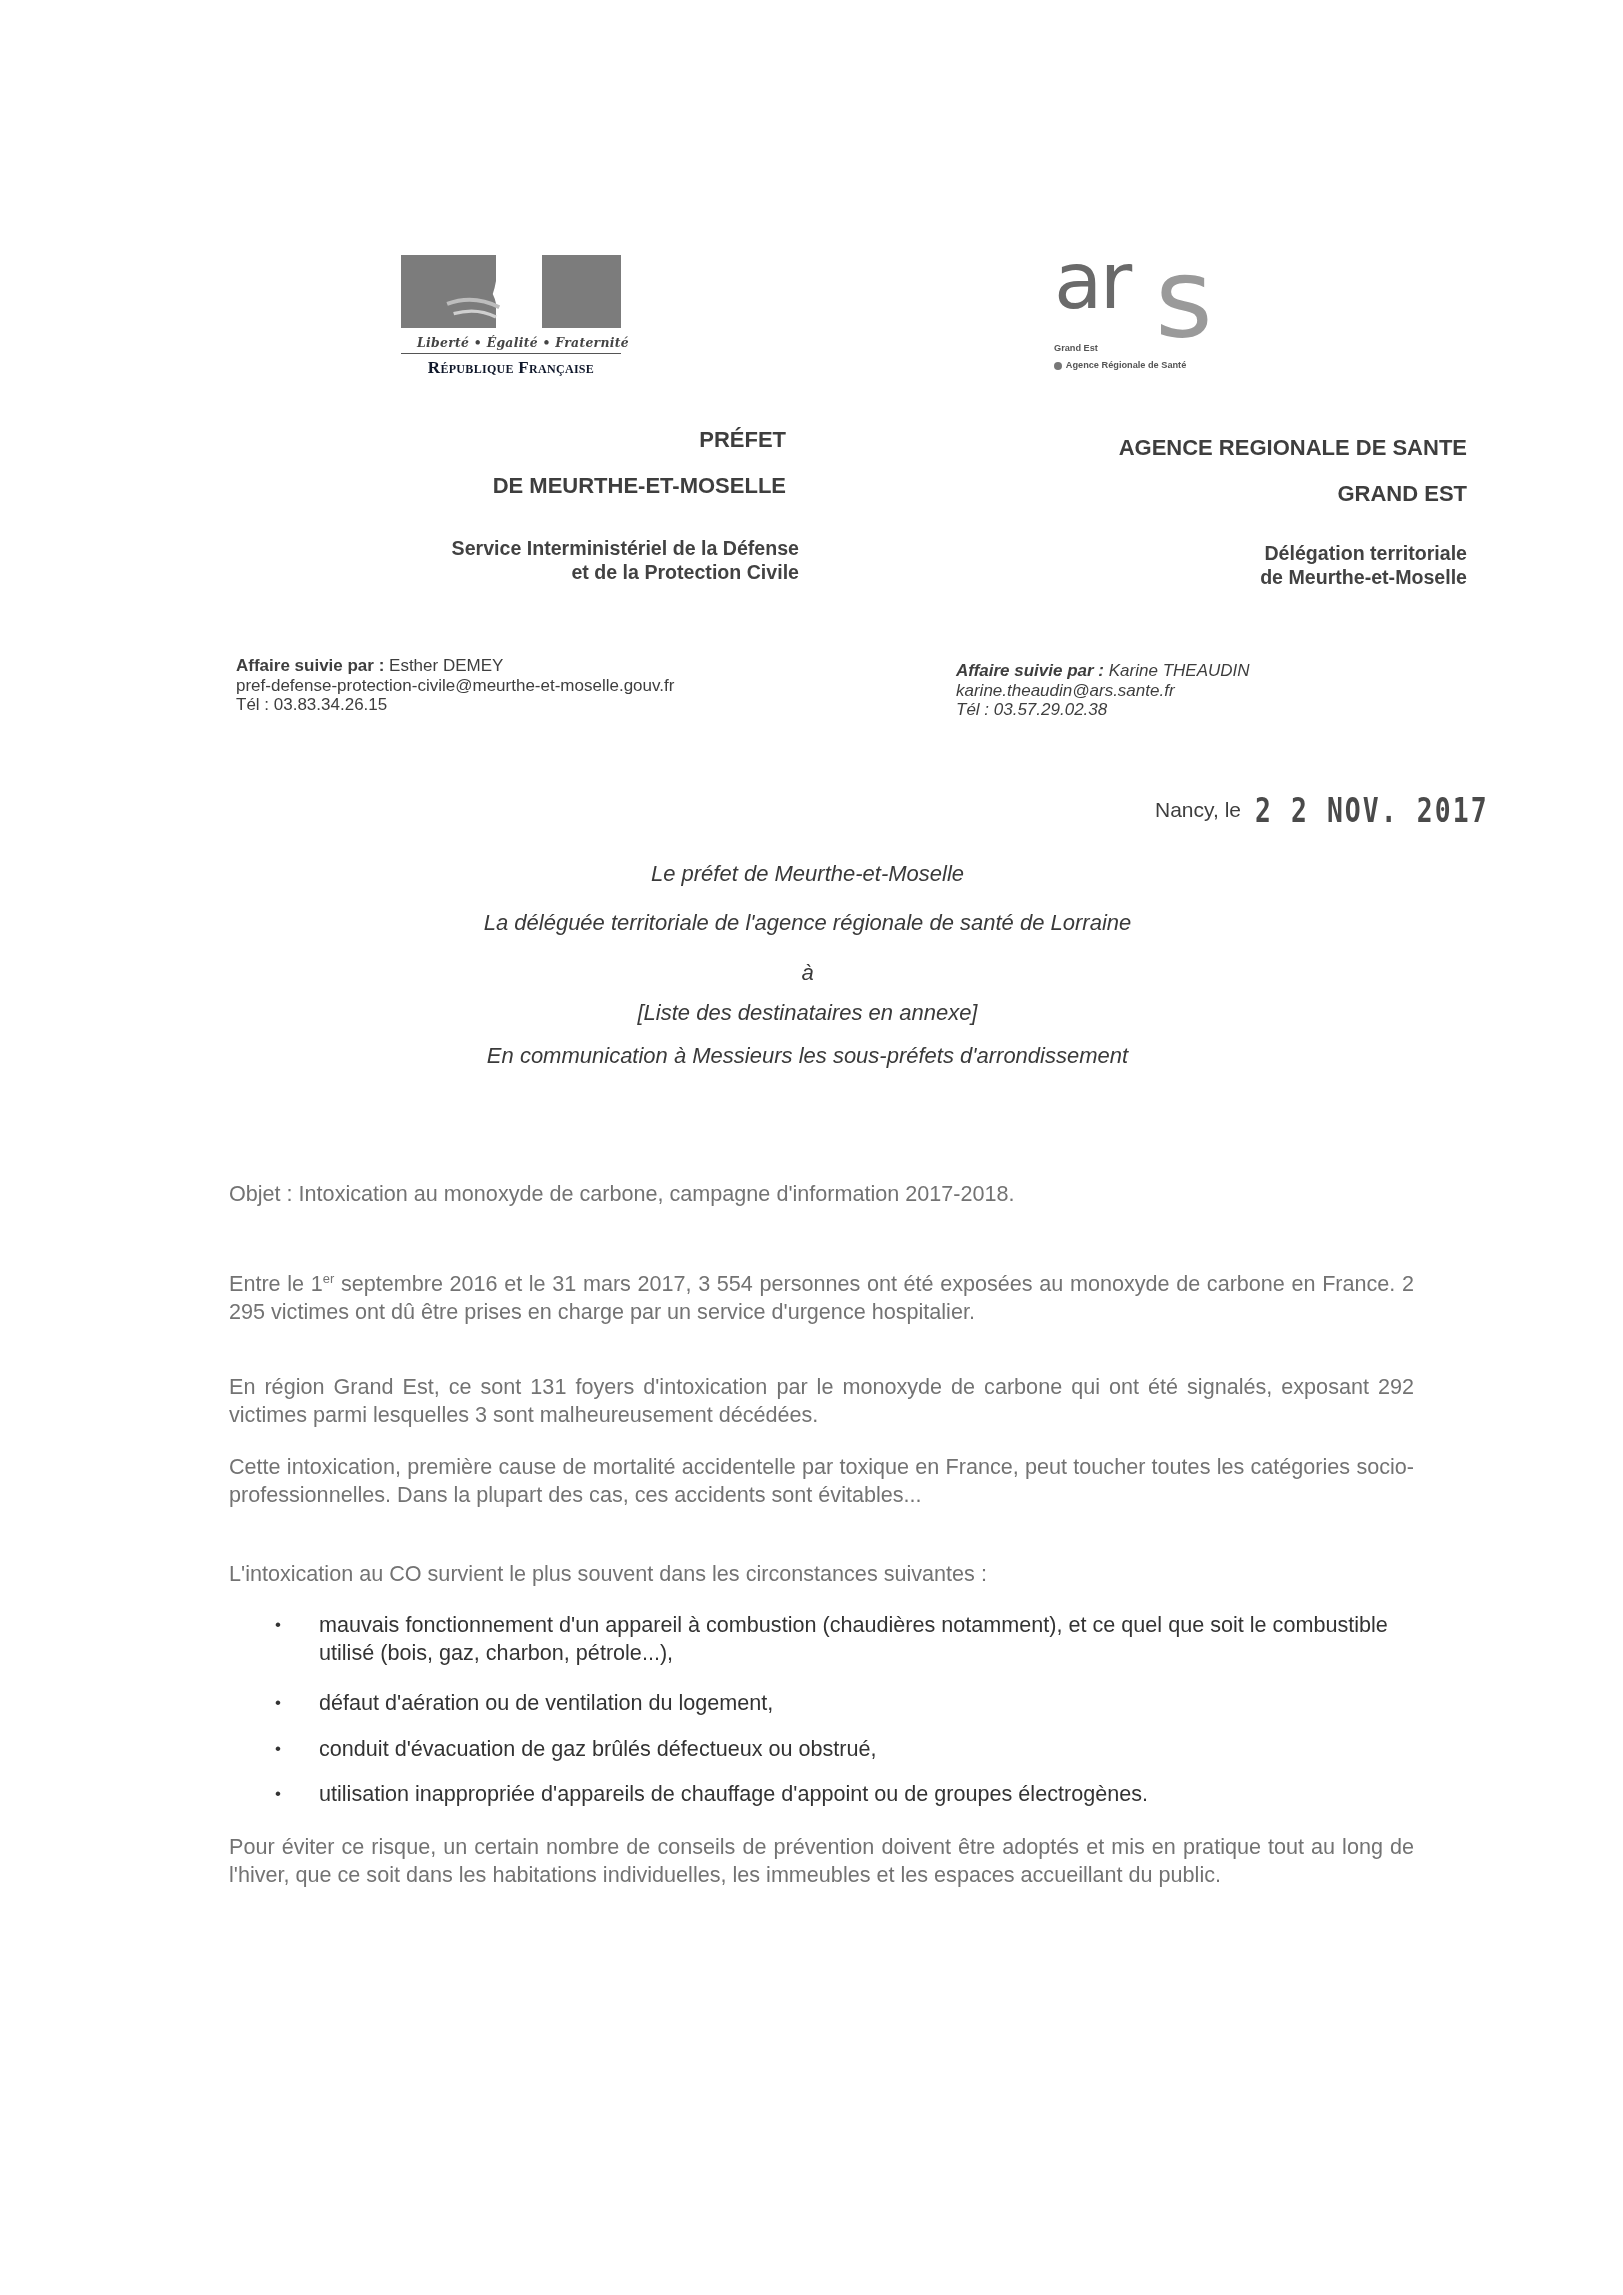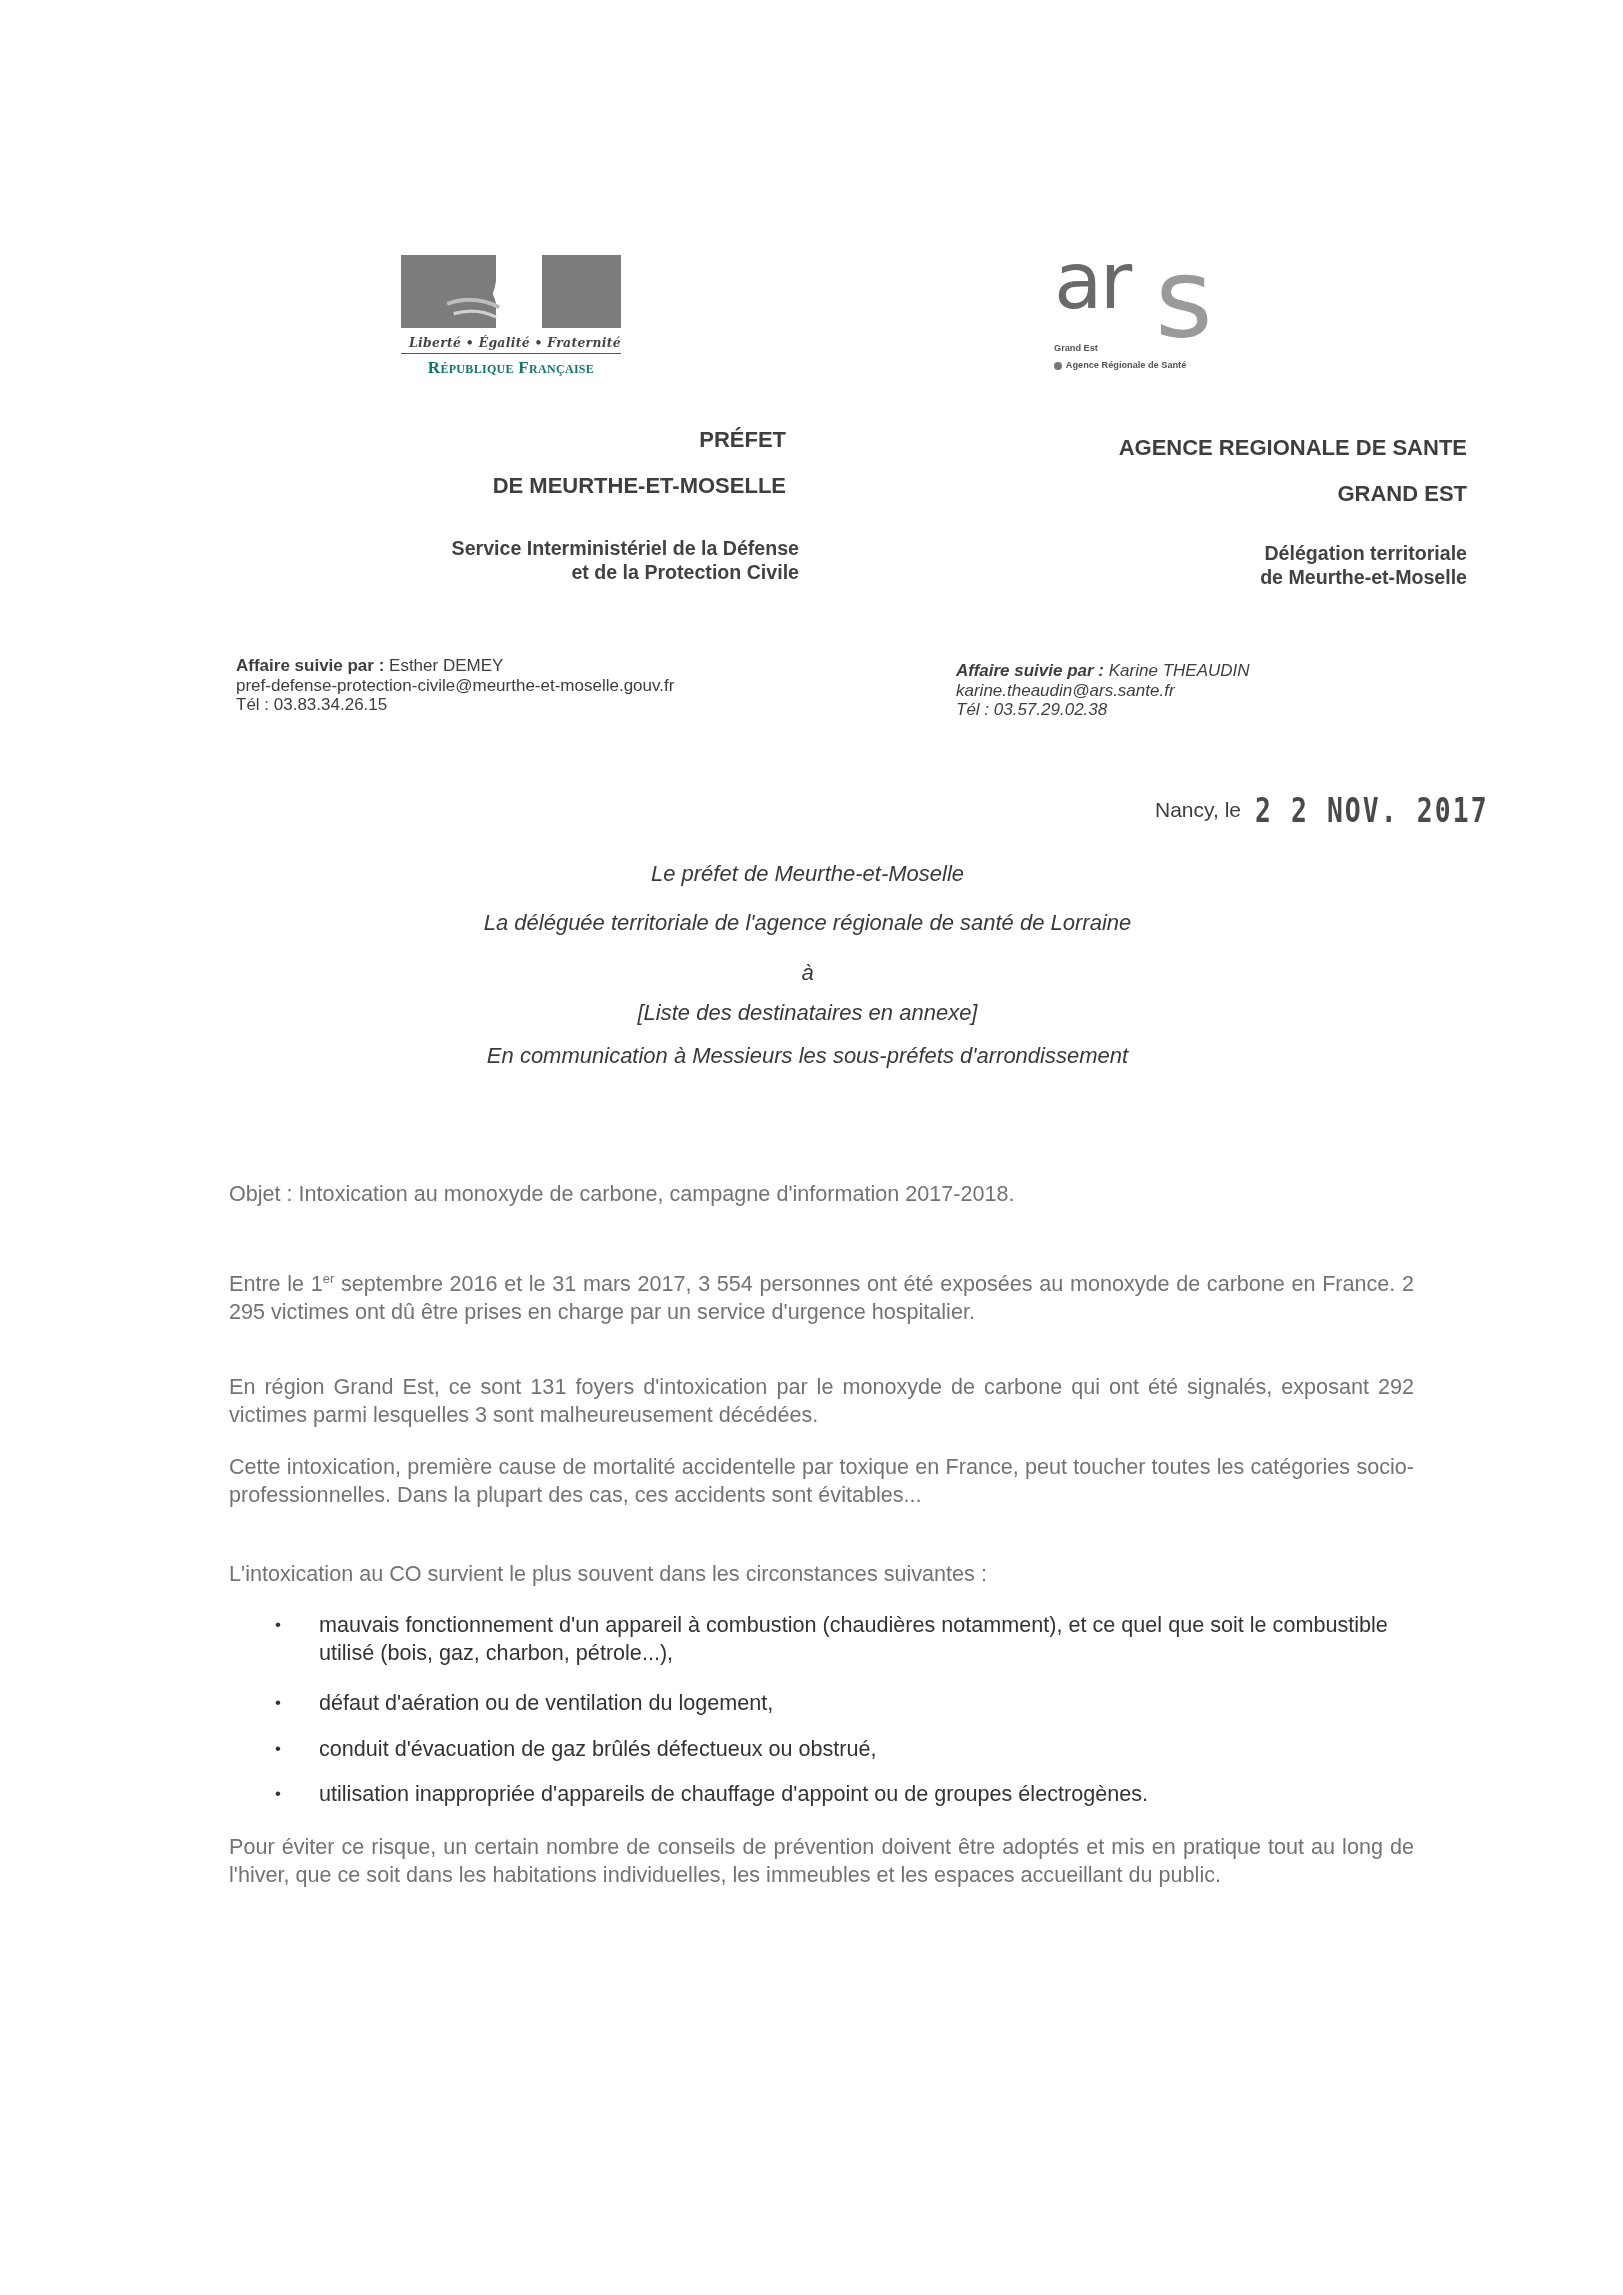--- a/index.html
+++ b/index.html
@@ -17,7 +17,7 @@
     .rf-flag .blk.l { left: 0; width: 95px; }
     .rf-flag .blk.r { left: 141px; width: 79px; }
     .rf-motto {
-      position: absolute; left: 4px; top: 80px; width: 220px; text-align: center;
+      position: absolute; left: 12px; top: 80px; width: 220px; text-align: center;
       font-family: "DejaVu Serif", serif; font-style: italic; font-weight: bold;
       font-size: 12.4px; color: #444; letter-spacing: 0.3px;
     }

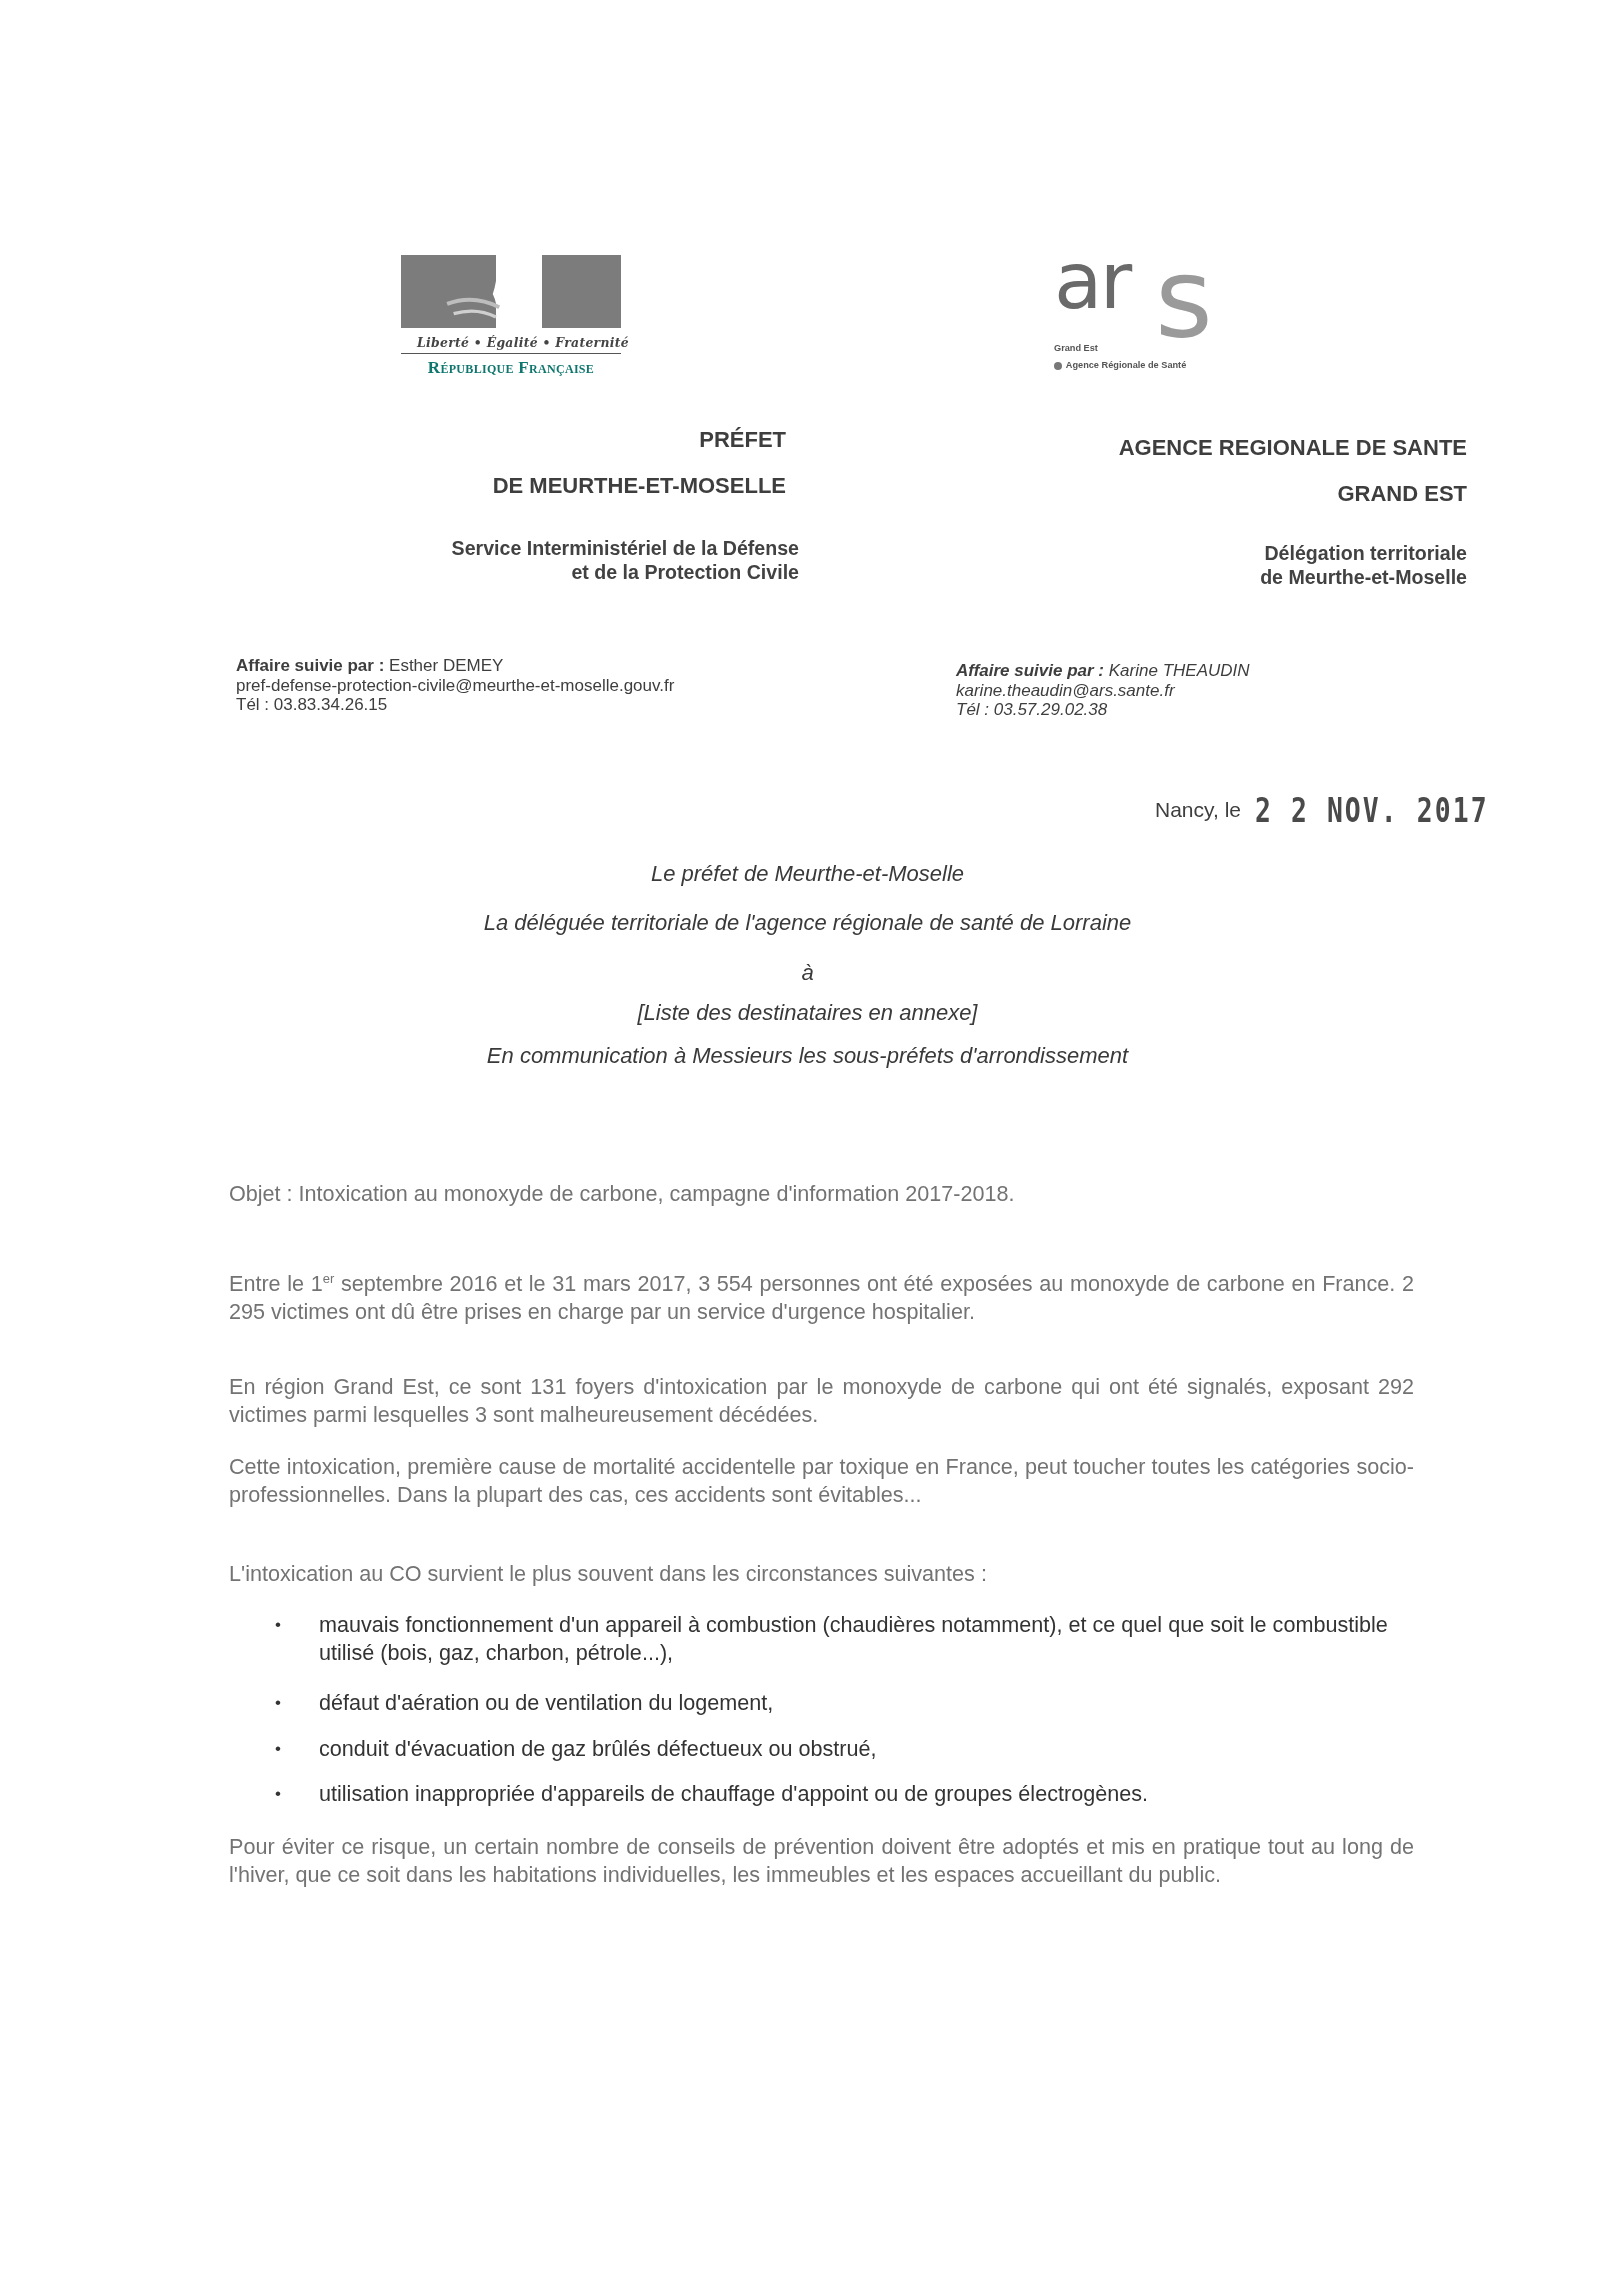--- a/index.html
+++ b/index.html
@@ -25,7 +25,7 @@
     .rf-name {
       position: absolute; left: 0; top: 103px; width: 220px; text-align: center;
       font-family: "Liberation Serif", serif; font-weight: bold; font-size: 17px;
-      color: #0f766e; font-variant: small-caps; letter-spacing: 0.3px;
+      color: #0f172a; font-variant: small-caps; letter-spacing: 0.3px;
     }
 
     

